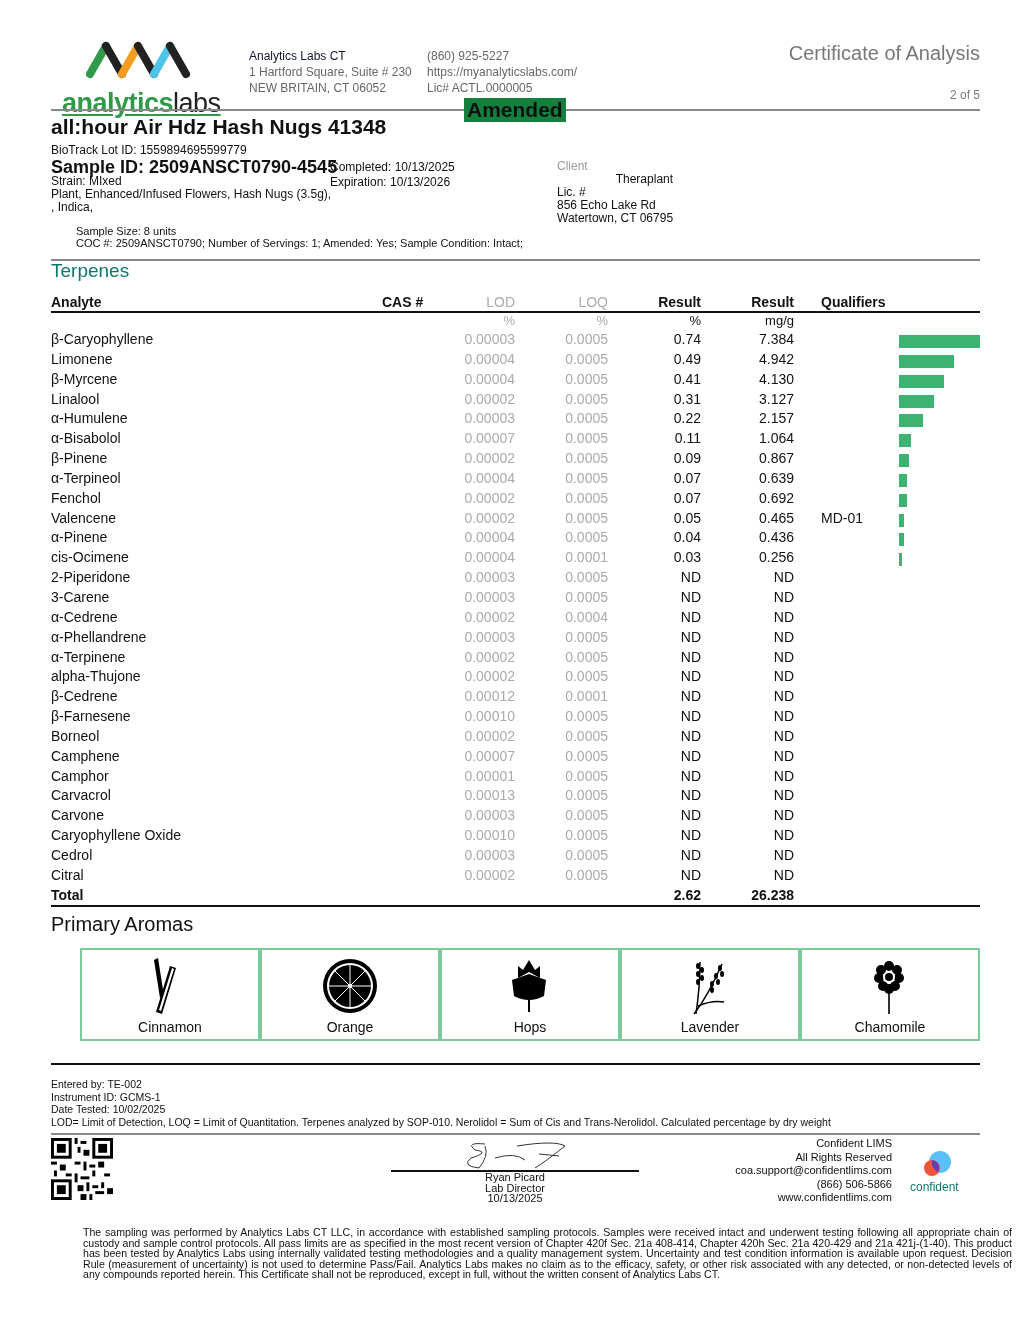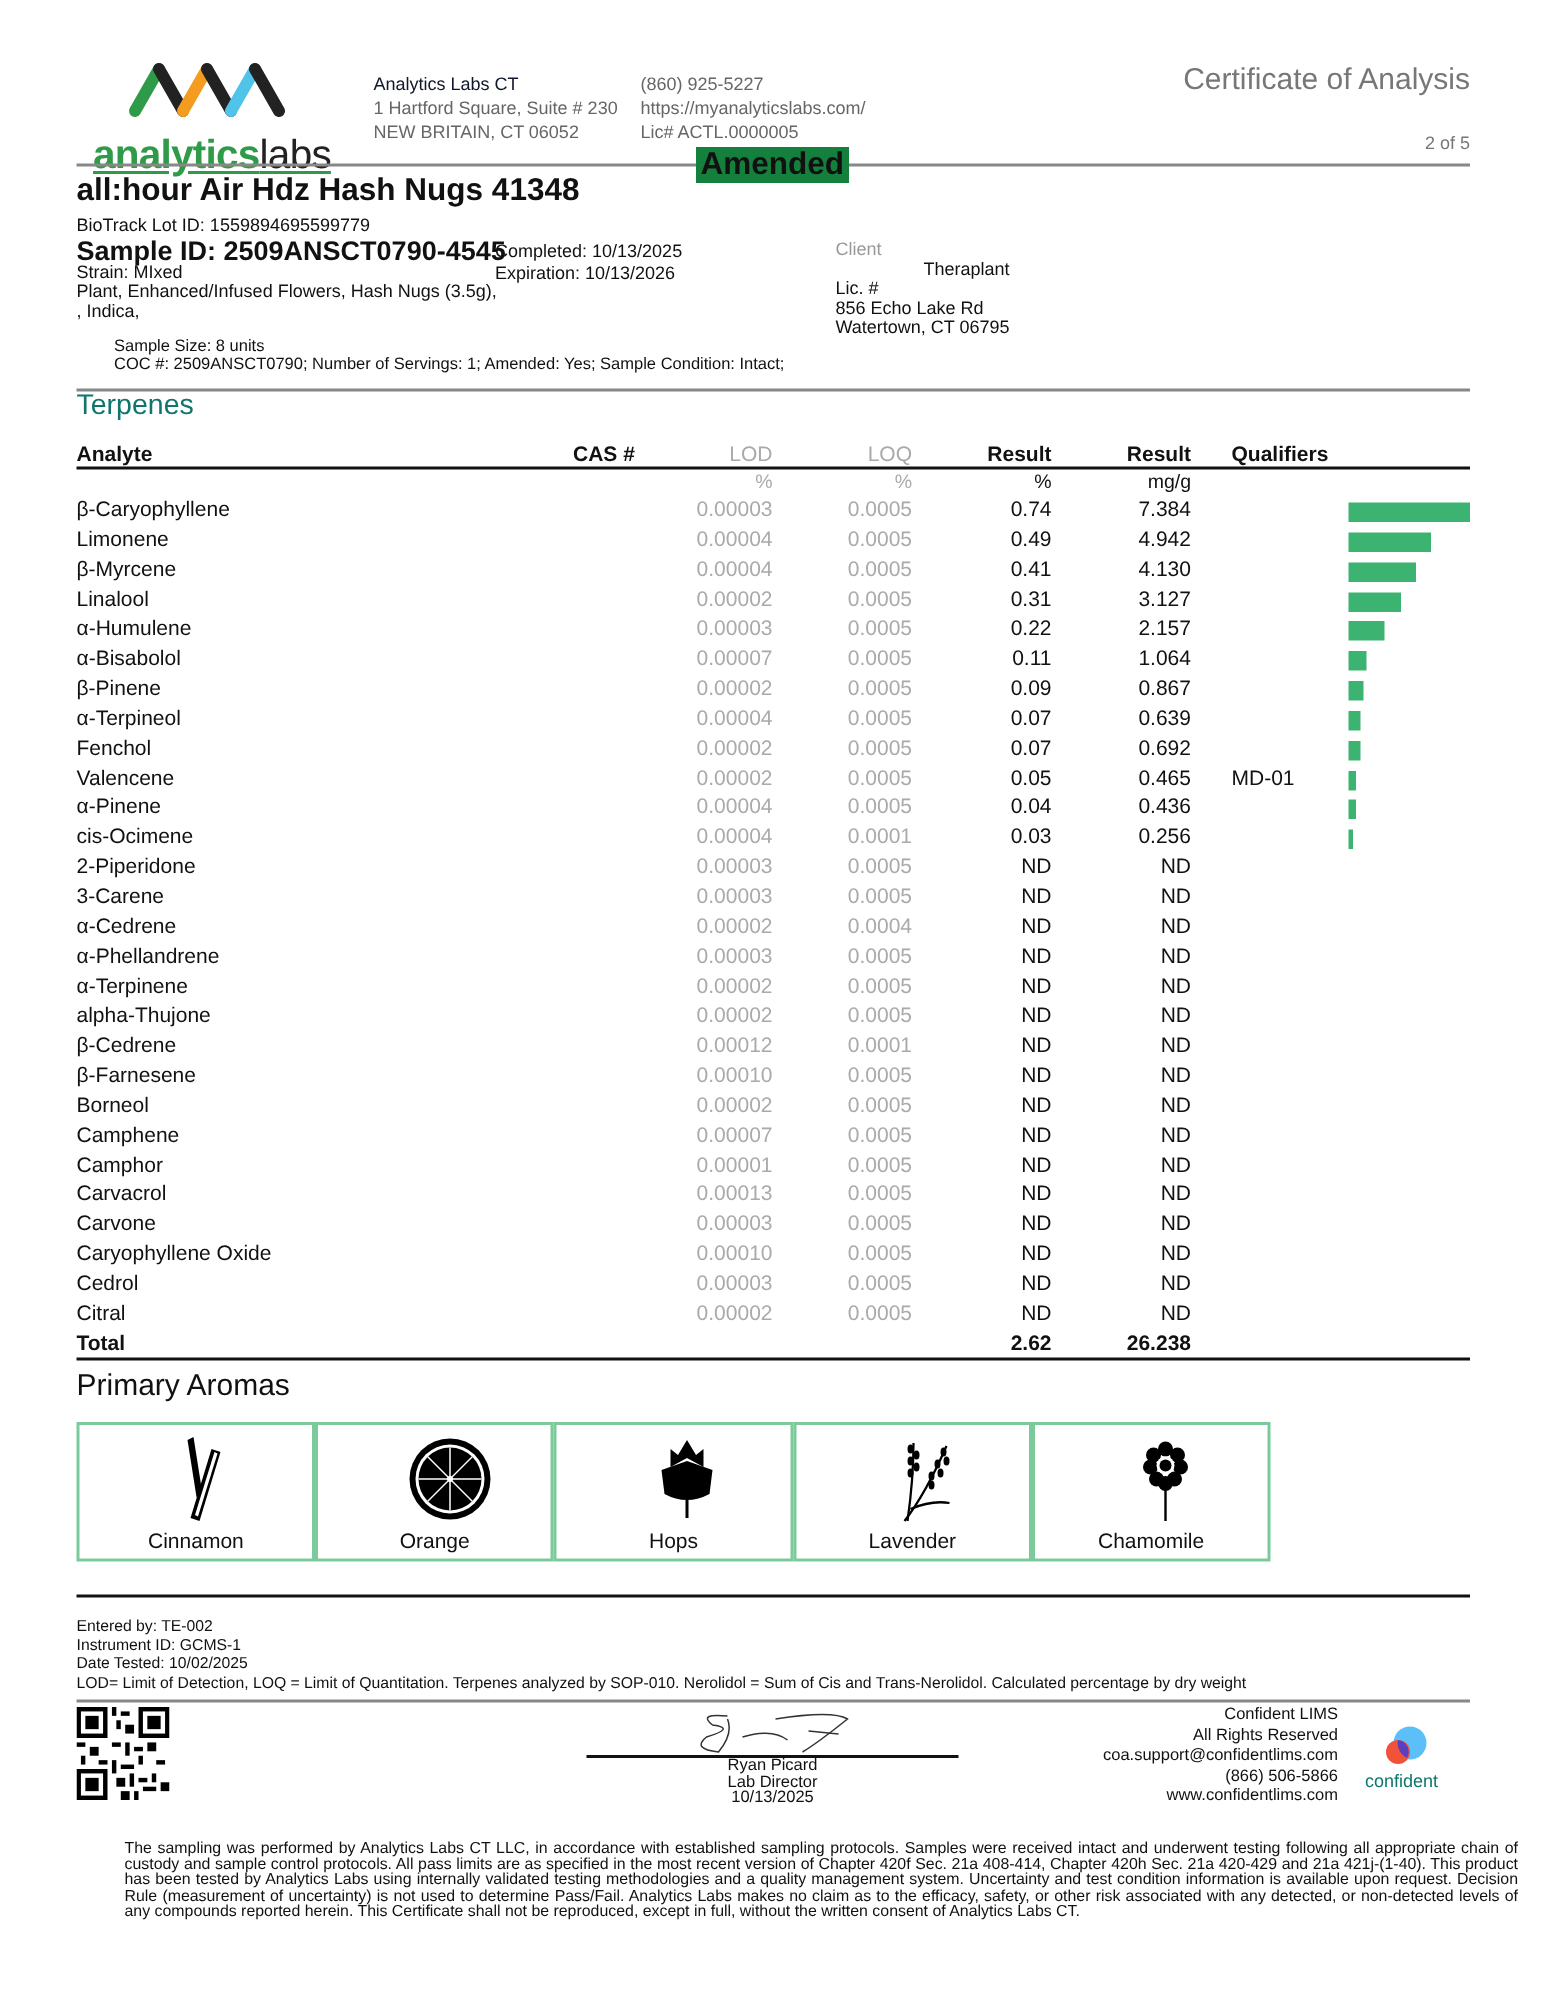--- a/index.html
+++ b/index.html
@@ -46,7 +46,7 @@
   .row.total { font-weight: bold; border-bottom: 2px solid #111; height: 18px; }
   
   .aroma-title { left: 51px; top: 913px; font-size: 20px; }
-  .aromas { left: 51px; top: 948px; width: 796px; height: 93px; display: flex; justify-content: space-between; }
+  .aromas { left: 51px; top: 948px; width: 929px; height: 93px; display: flex; justify-content: flex-end; }
   .aroma { width: 176px; height: 89px; border: 2px solid #7cc99b; position: relative; }
   .aroma svg { position: absolute; left: 62px; top: 6px; }
   .aroma .lbl { position: absolute; left: 0; right: 0; bottom: 4px; text-align: center; font-size: 14px; }

